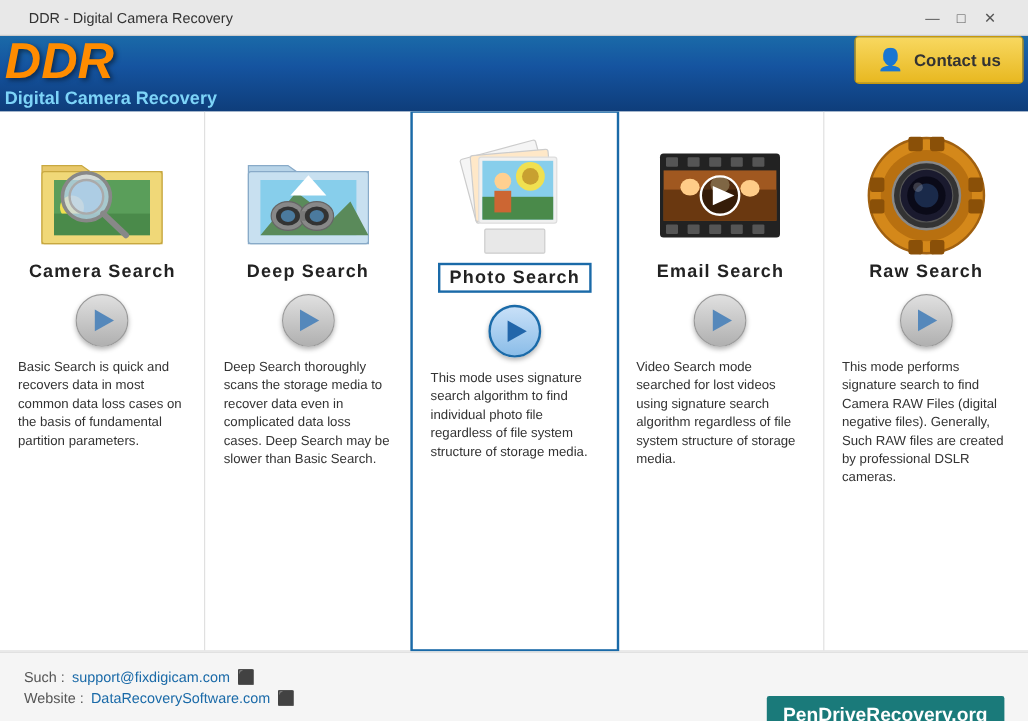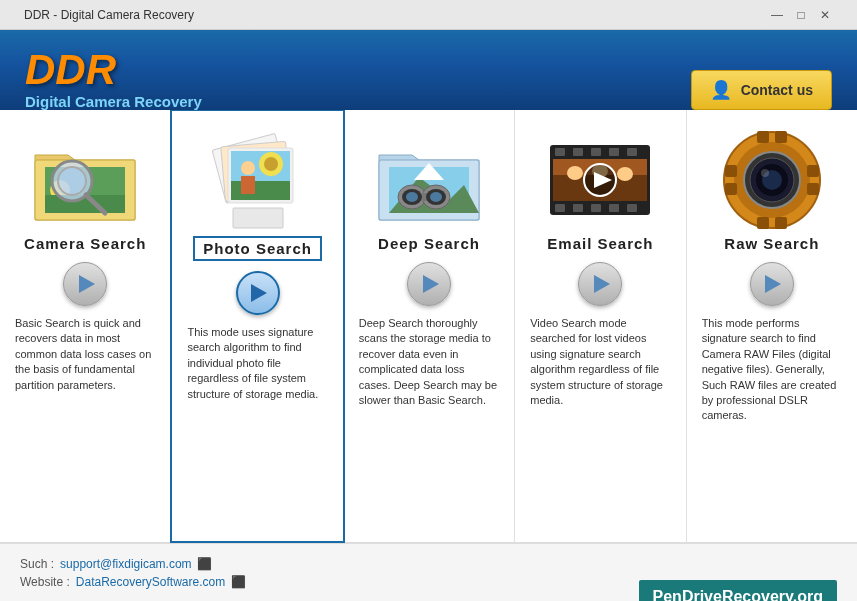--- a/index.html
+++ b/index.html
@@ -46,11 +46,11 @@
     
     .header {
       background: linear-gradient(180deg, #1a6aa8 0%, #1554a0 40%, #0e3d7a 100%);
-      height: 80px;
-      display: flex;
-      align-items: flex-end;
+      height: 63px;
+      display: flex;
+      align-items: flex-start;
       justify-content: space-between;
-      padding: 0 25px;
+      padding: 0 4px;
       flex-shrink: 0;
     }
     .header-left {

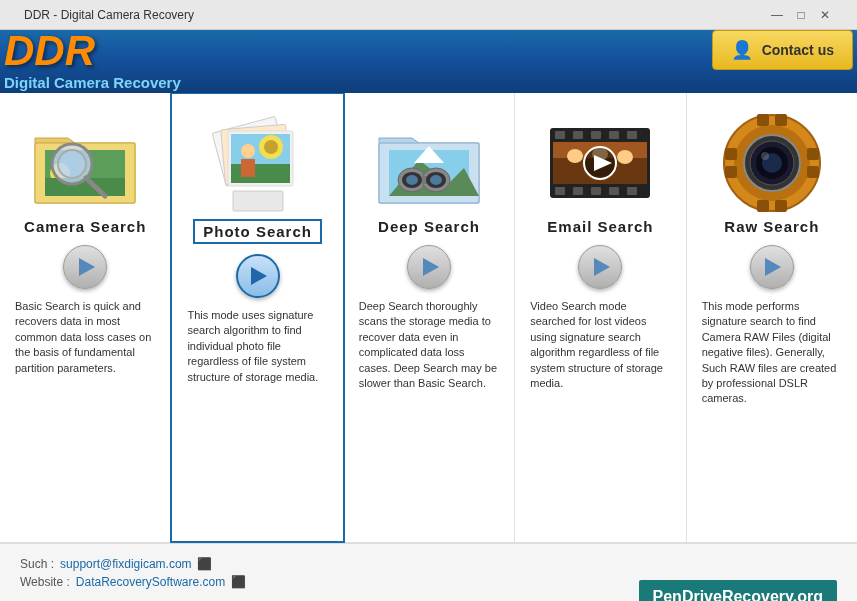--- a/index.html
+++ b/index.html
@@ -270,33 +270,6 @@
       <p class="search-desc">Basic Search is quick and recovers data in most common data loss cases on the basis of fundamental partition parameters.</p>
     </div>
 
-    <div class="search-item active">
-      <div class="icon-container">
-        <svg width="110" height="110" viewBox="0 0 110 110" xmlns="http://www.w3.org/2000/svg">
-
-          <rect x="15" y="15" width="65" height="55" rx="2" fill="#f5f5f5" stroke="#ccc" stroke-width="1" transform="rotate(-15 47 42)"></rect>
-          <rect x="20" y="18" width="65" height="55" rx="2" fill="#ffe8c8" stroke="#ccc" stroke-width="1" transform="rotate(-5 52 45)"></rect>
-
-          <rect x="25" y="22" width="65" height="55" rx="2" fill="#f0f0f0" stroke="#ddd" stroke-width="1"></rect>
-
-          <rect x="28" y="25" width="59" height="49" fill="#87ceeb"></rect>
-          <circle cx="68" cy="38" r="12" fill="#f0e050"></circle>
-          <circle cx="68" cy="38" r="7" fill="#c8a030"></circle>
-          <rect x="28" y="55" width="59" height="19" fill="#4a8a4a"></rect>
-
-          <circle cx="45" cy="42" r="7" fill="#ffd090"></circle>
-          <rect x="38" y="50" width="14" height="18" fill="#cc6633"></rect>
-
-          <rect x="30" y="82" width="50" height="20" rx="1" fill="#e8e8e8" stroke="#ccc" stroke-width="1"></rect>
-        </svg>
-      </div>
-      <span class="search-label highlighted">Photo Search</span>
-      <div class="play-btn highlighted">
-        <div class="play-triangle" style="border-left-color: #2266aa;"></div>
-      </div>
-      <p class="search-desc">This mode uses signature search algorithm to find individual photo file regardless of file system structure of storage media.</p>
-    </div>
-
     <div class="search-item">
       <div class="icon-container">
         <svg width="110" height="110" viewBox="0 0 110 110" xmlns="http://www.w3.org/2000/svg">
@@ -324,6 +297,33 @@
       <p class="search-desc">Deep Search thoroughly scans the storage media to recover data even in complicated data loss cases. Deep Search may be slower than Basic Search.</p>
     </div>
 
+    <div class="search-item active">
+      <div class="icon-container">
+        <svg width="110" height="110" viewBox="0 0 110 110" xmlns="http://www.w3.org/2000/svg">
+
+          <rect x="15" y="15" width="65" height="55" rx="2" fill="#f5f5f5" stroke="#ccc" stroke-width="1" transform="rotate(-15 47 42)"></rect>
+          <rect x="20" y="18" width="65" height="55" rx="2" fill="#ffe8c8" stroke="#ccc" stroke-width="1" transform="rotate(-5 52 45)"></rect>
+
+          <rect x="25" y="22" width="65" height="55" rx="2" fill="#f0f0f0" stroke="#ddd" stroke-width="1"></rect>
+
+          <rect x="28" y="25" width="59" height="49" fill="#87ceeb"></rect>
+          <circle cx="68" cy="38" r="12" fill="#f0e050"></circle>
+          <circle cx="68" cy="38" r="7" fill="#c8a030"></circle>
+          <rect x="28" y="55" width="59" height="19" fill="#4a8a4a"></rect>
+
+          <circle cx="45" cy="42" r="7" fill="#ffd090"></circle>
+          <rect x="38" y="50" width="14" height="18" fill="#cc6633"></rect>
+
+          <rect x="30" y="82" width="50" height="20" rx="1" fill="#e8e8e8" stroke="#ccc" stroke-width="1"></rect>
+        </svg>
+      </div>
+      <span class="search-label highlighted">Photo Search</span>
+      <div class="play-btn highlighted">
+        <div class="play-triangle" style="border-left-color: #2266aa;"></div>
+      </div>
+      <p class="search-desc">This mode uses signature search algorithm to find individual photo file regardless of file system structure of storage media.</p>
+    </div>
+
     <div class="search-item">
       <div class="icon-container">
         <svg width="110" height="110" viewBox="0 0 110 110" xmlns="http://www.w3.org/2000/svg">

